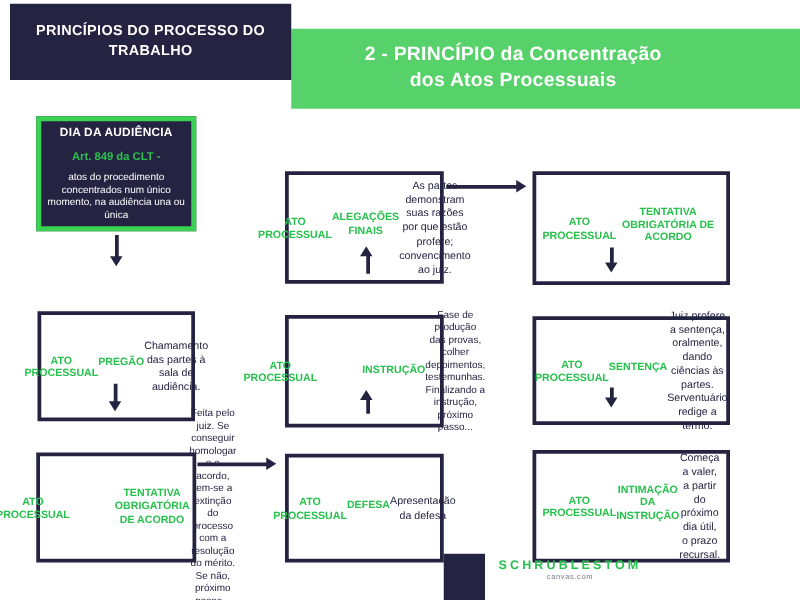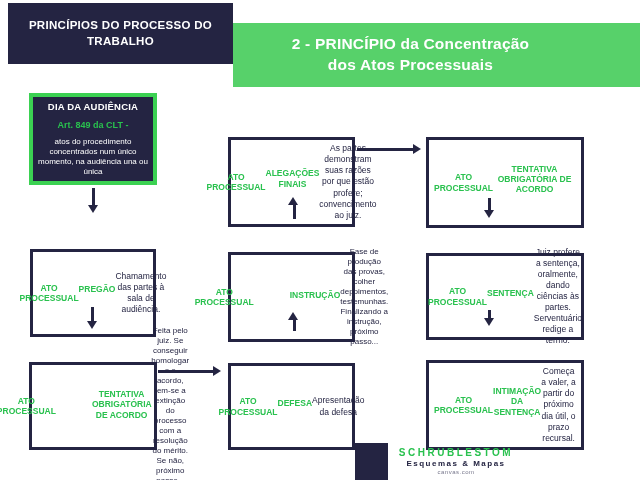--- a/index.html
+++ b/index.html
@@ -121,7 +121,7 @@
 
   <div class="node" style="left:426px;top:328px;width:158px;height:90px;">
     <div class="kicker">ATO PROCESSUAL</div>
-    <div class="ntitle">INTIMAÇÃO DA SENTENÇA</div>
+    <div class="ntitle">INTIMAÇÃO DA INSTRUÇÃO</div>
     <div class="nbody">Começa a valer, a partir do próximo dia útil, o prazo recursal.</div>
   </div>
 

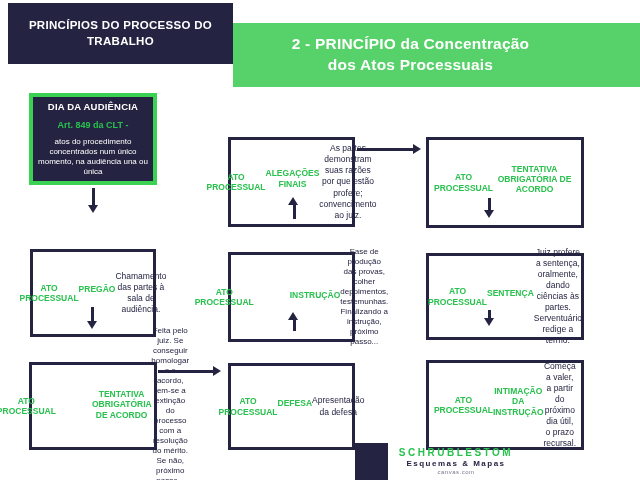--- a/index.html
+++ b/index.html
@@ -152,7 +152,6 @@
   <div class="footer-square"></div>
   <div class="footer-text">
     <div class="footer-brand">SCHRUBLESTOM</div>
-    <div class="footer-tagline">Esquemas &amp; Mapas</div>
     <div class="footer-site">canvas.com</div>
   </div>
 

